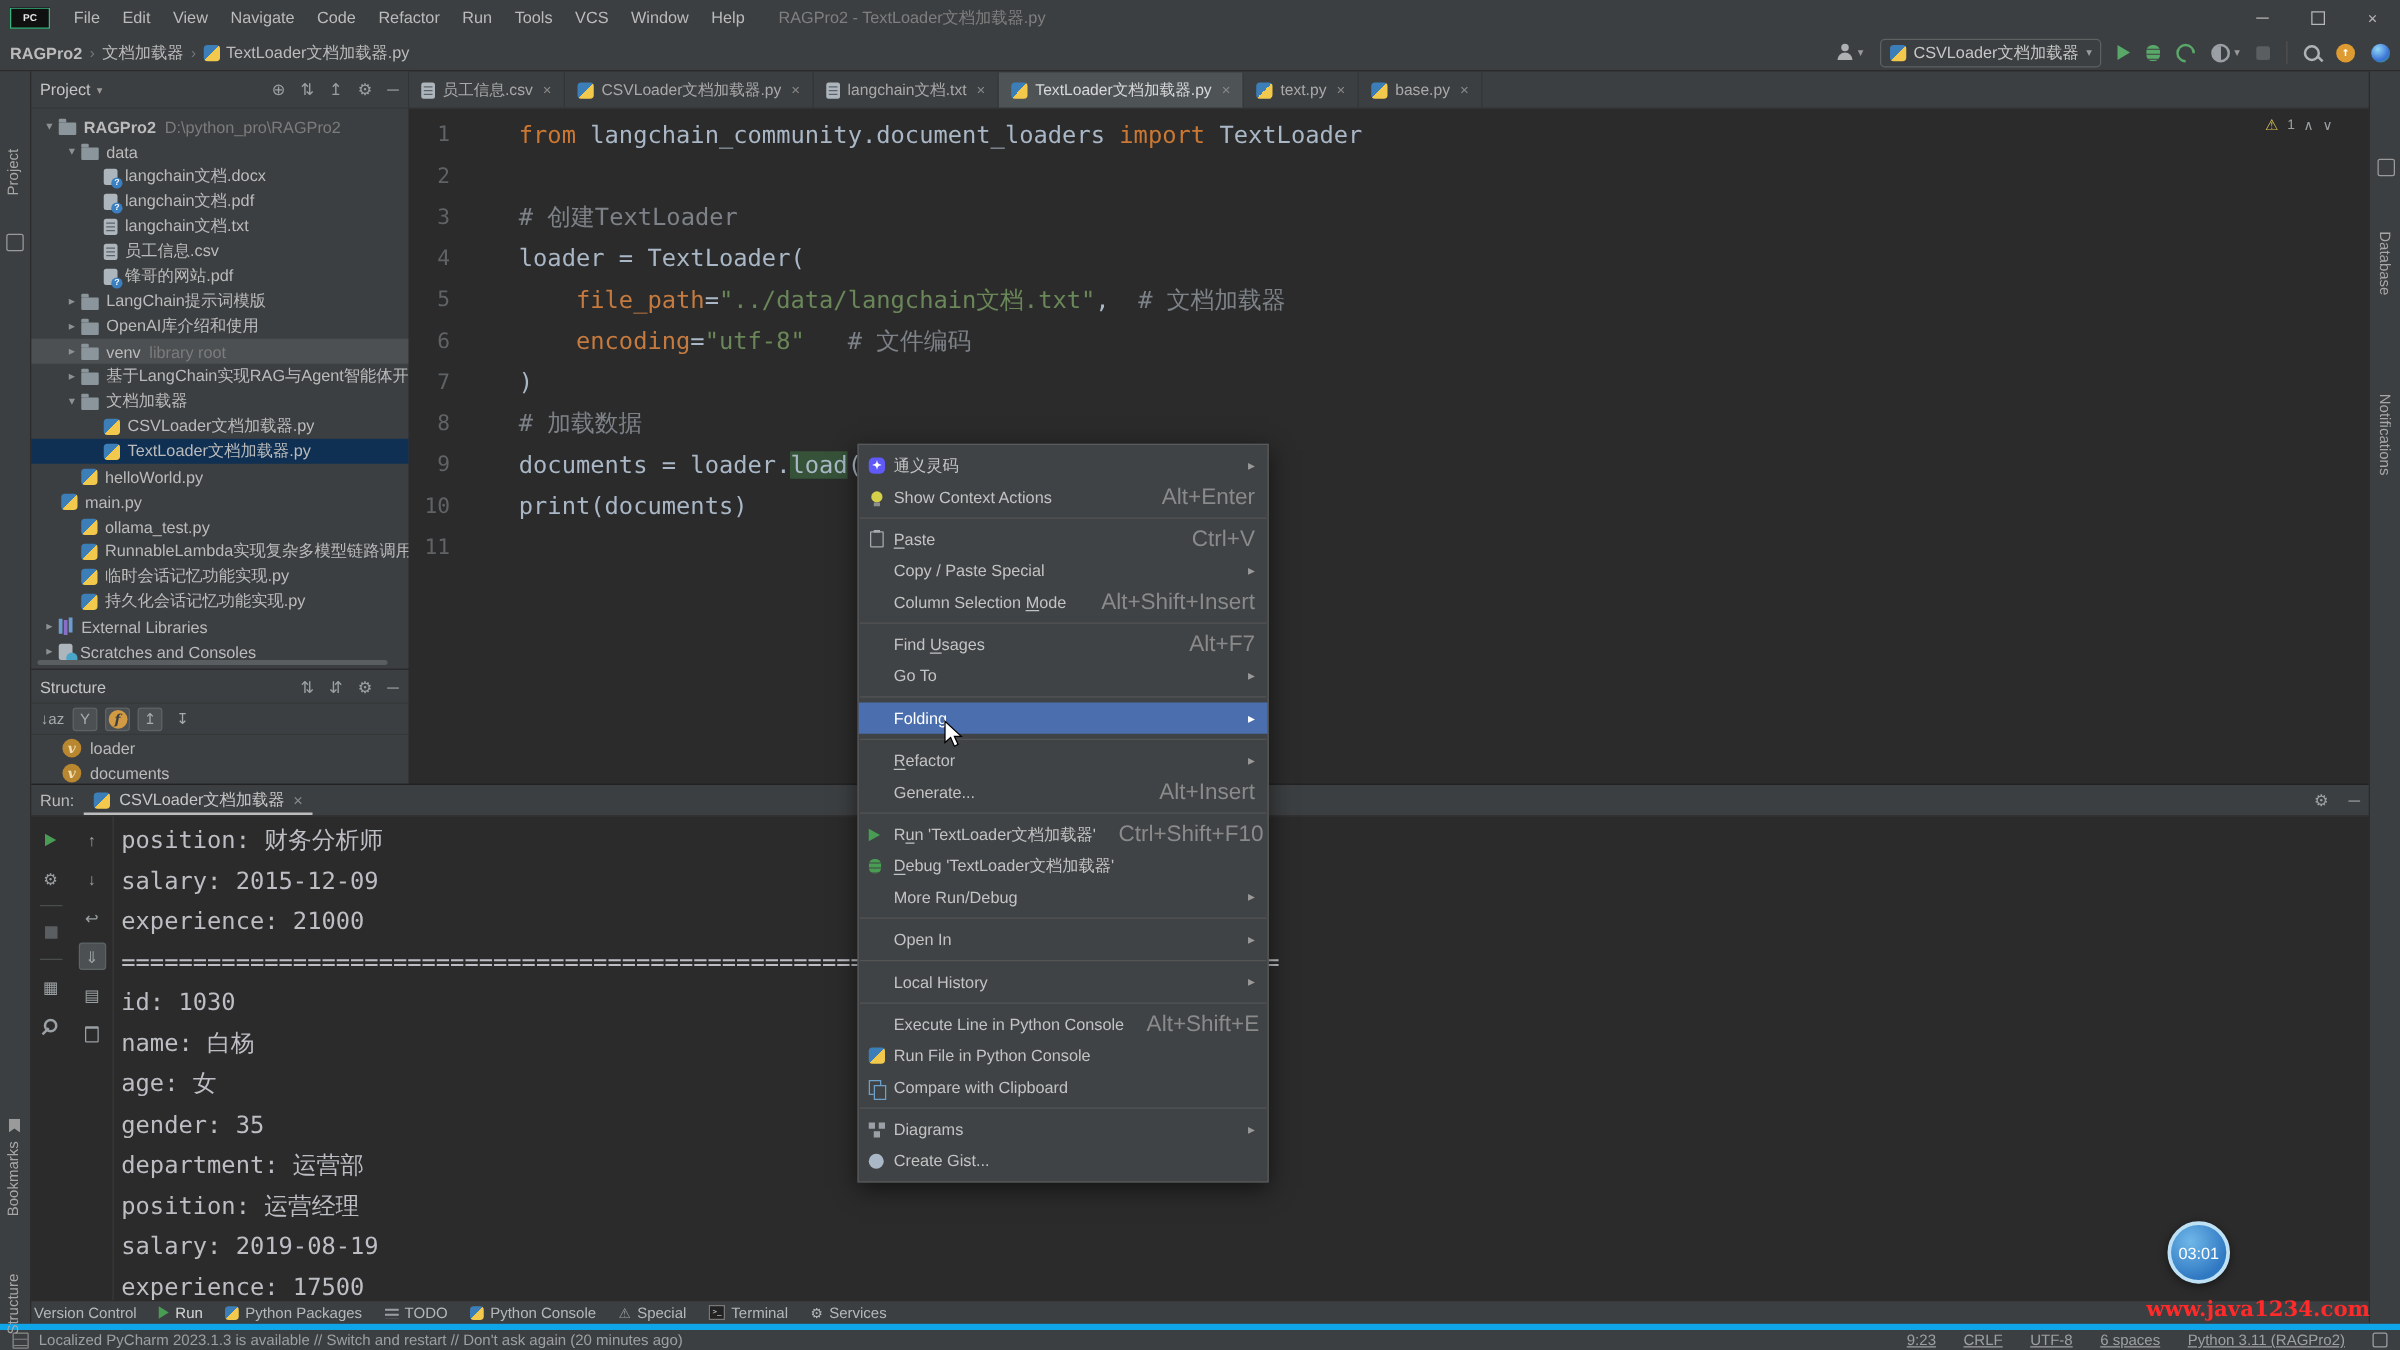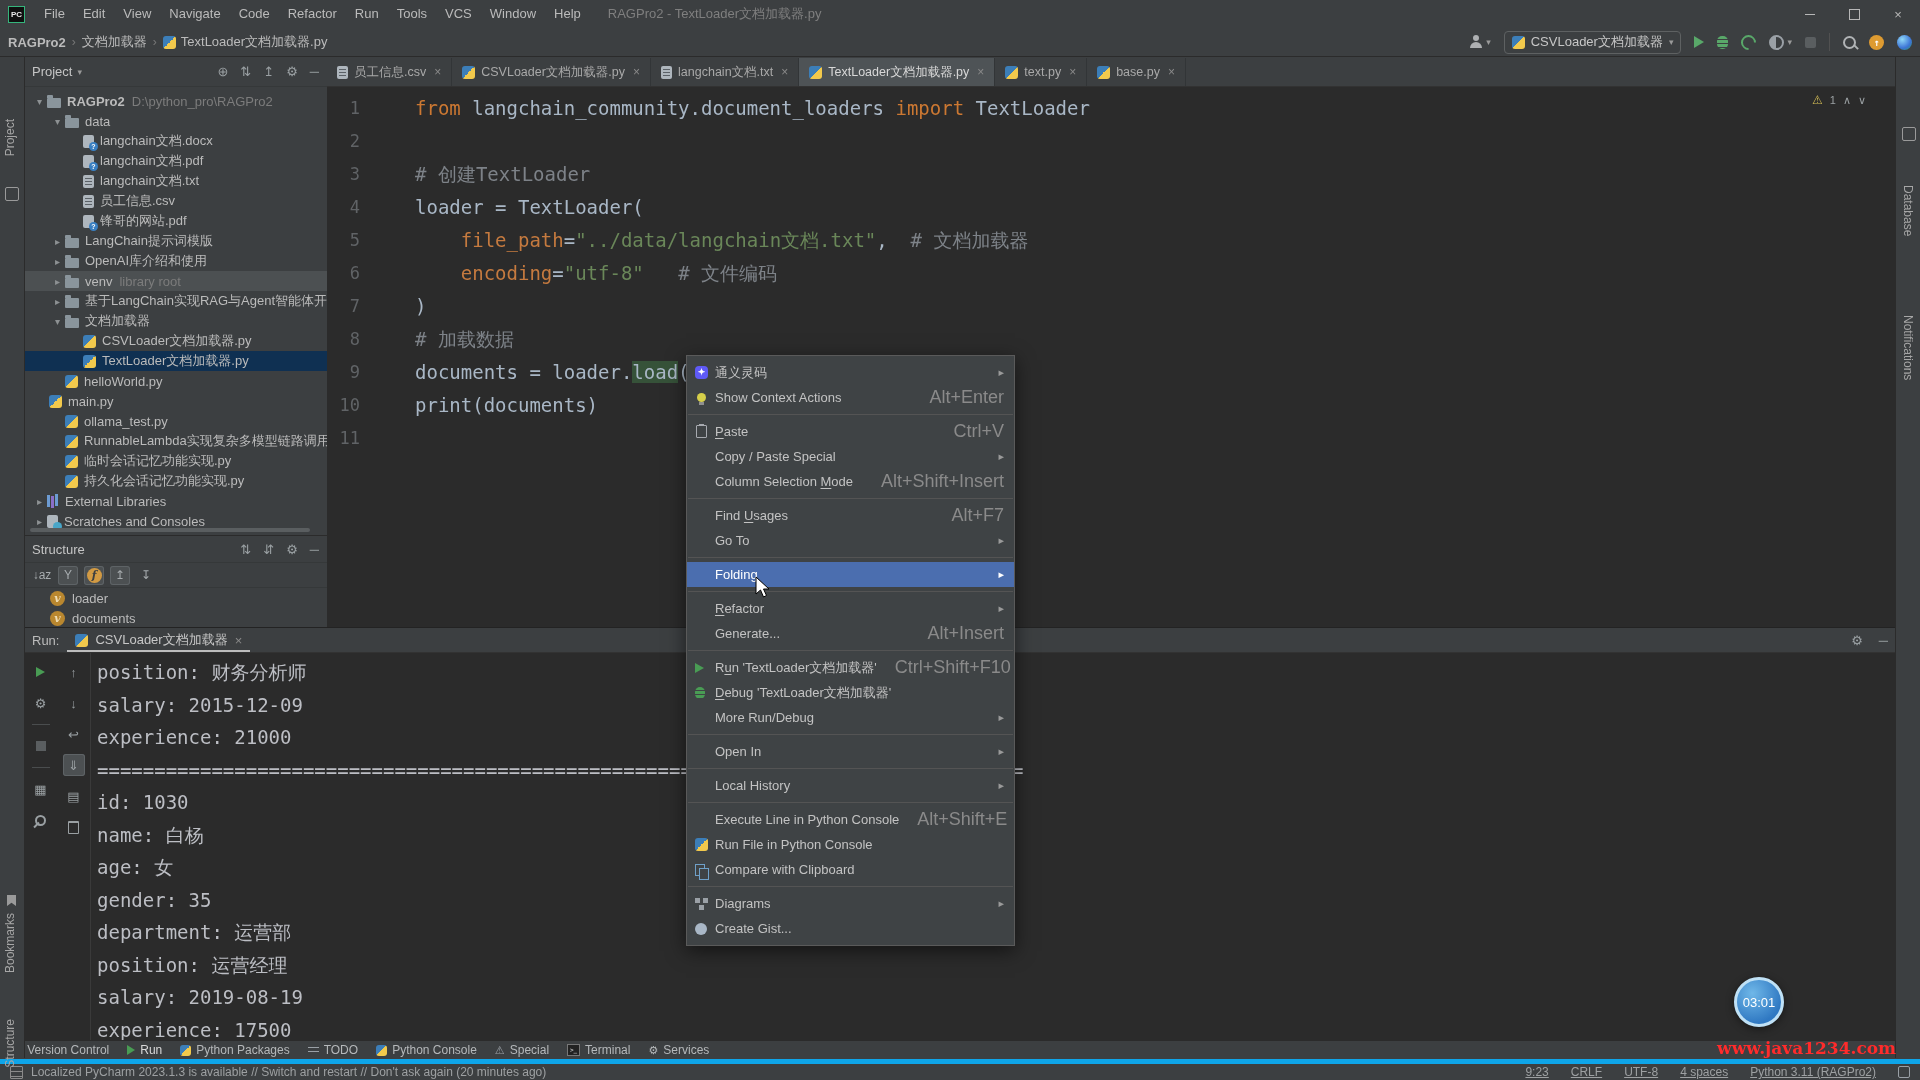--- a/index.html
+++ b/index.html
@@ -9,7 +9,7 @@
 
   
   .titlebar{position:absolute;left:0;top:0;width:100%;height:28px;background:#3c3f41;display:flex;align-items:center;}
-  .pclogo{width:17px;height:17px;margin:0 10px 0 8px;background:#101010;box-shadow:inset 0 0 0 1px #35b57c;
+  .pclogo{width:32px;height:17px;margin:0 10px 0 8px;background:#101010;box-shadow:inset 0 0 0 1px #35b57c;
           color:#e8e8e8;font:bold 8px/17px "Liberation Sans",sans-serif;text-align:center;flex:none;}
   .mb-item{padding:0 9px;height:28px;line-height:28px;color:#bbb;cursor:default;}
   .win-title{color:#7f7f7f;margin-left:18px;}

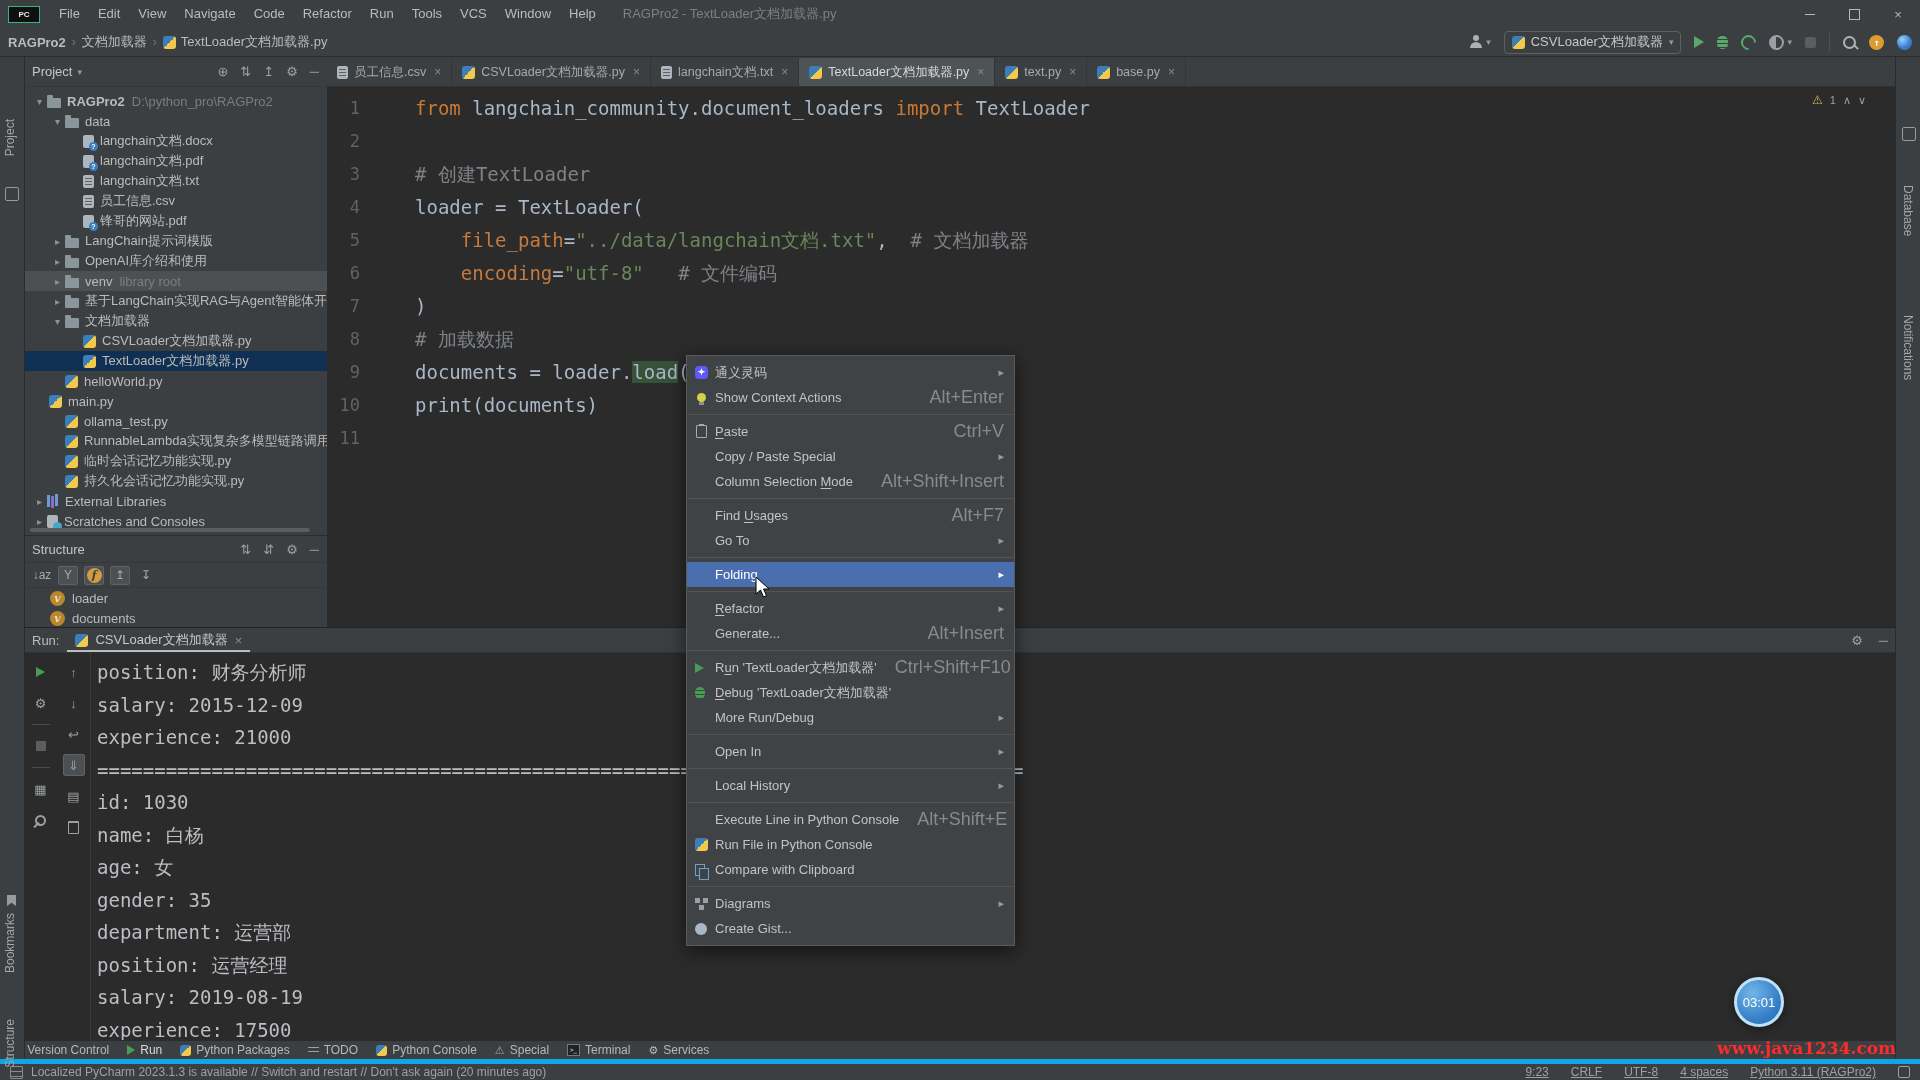--- a/index.html
+++ b/index.html
@@ -700,7 +700,7 @@
         <span>9:23</span>
         <span>CRLF</span>
         <span>UTF-8</span>
-        <span>4 spaces</span>
+        <span>6 spaces</span>
         <span>Python 3.11 (RAGPro2)</span>
         <span class="bi bi-box"></span>
       </span>

